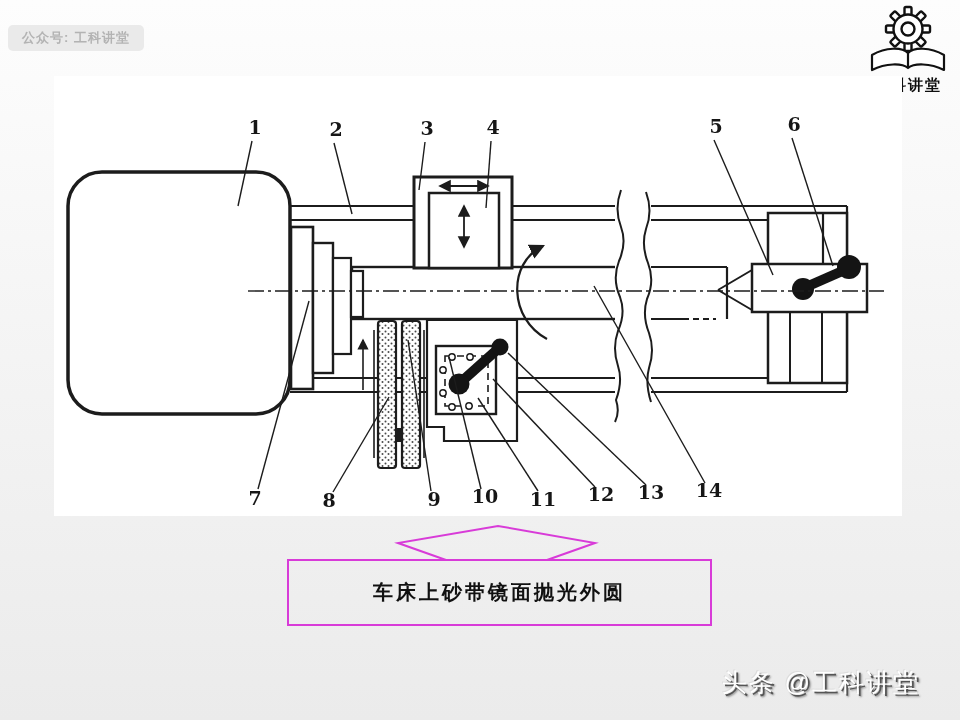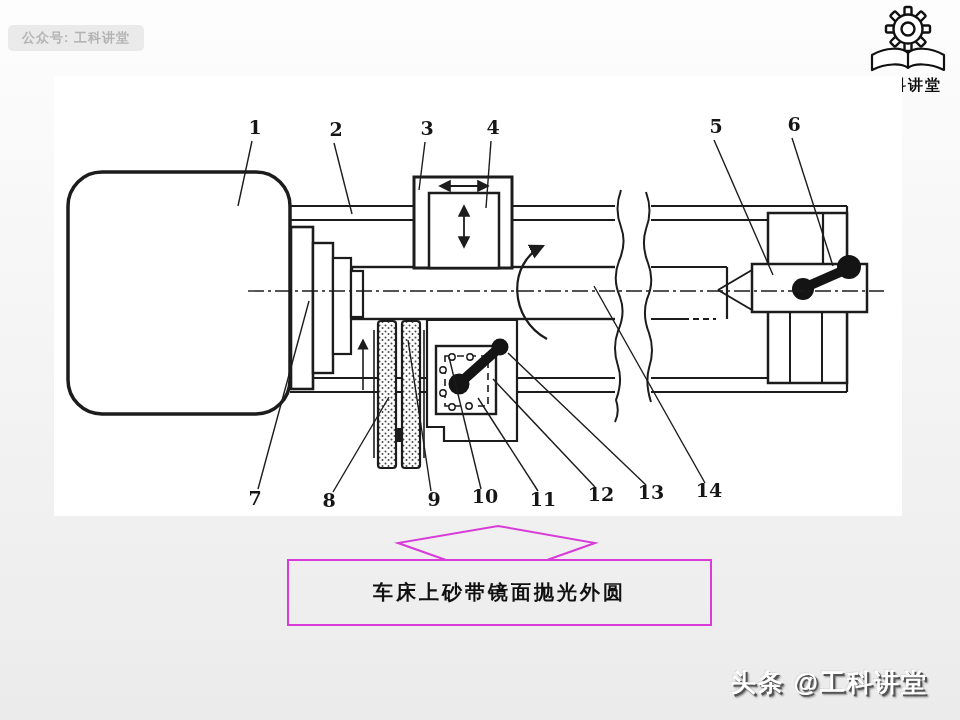--- a/index.html
+++ b/index.html
@@ -33,8 +33,8 @@
     font-size:20px;color:#111;letter-spacing:3px;white-space:nowrap;
   }
   .watermark{
-    position:absolute;right:32px;top:666px;
-    font-size:25px;font-weight:bold;letter-spacing:2px;color:#ffffff;
+    position:absolute;right:40px;top:666px;
+    font-size:25px;font-weight:normal;letter-spacing:2px;color:#ffffff;
     text-shadow:2px 2px 0 #555,3px 3px 2px #888,-1px -1px 0 #ddd;
   }
 </style>

